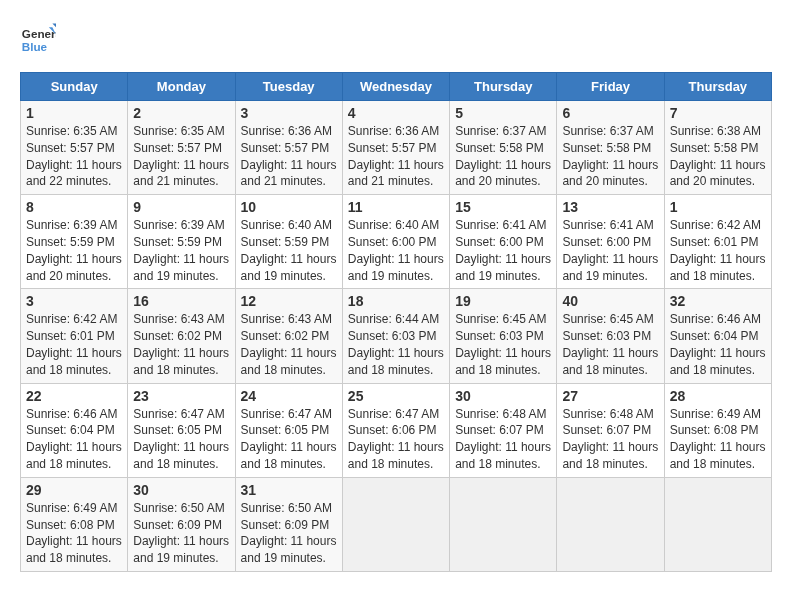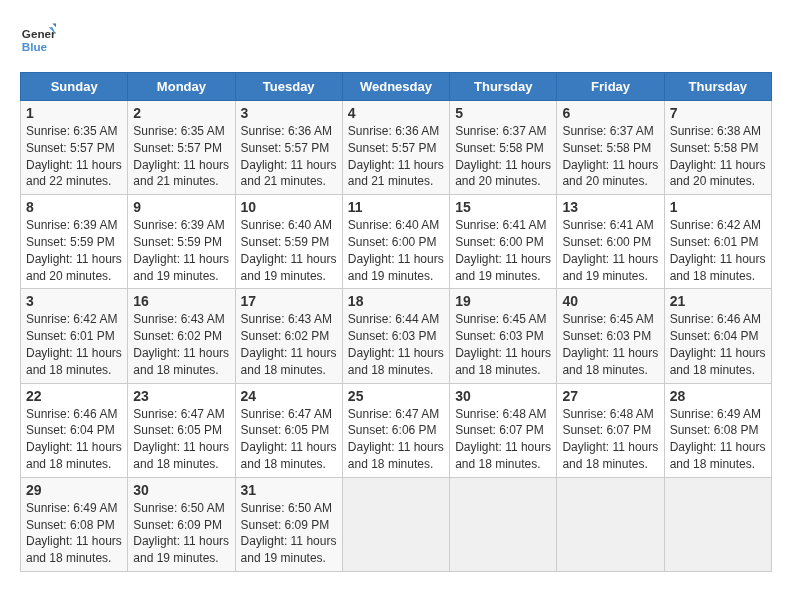--- a/index.html
+++ b/index.html
@@ -150,7 +150,7 @@
 <span class="day-info">Sunrise: 6:42 AM<br>Sunset: 6:01 PM<br>Daylight: 11 hours and 18 minutes.</span></td>
         <td><span class="day-num">16</span>
 <span class="day-info">Sunrise: 6:43 AM<br>Sunset: 6:02 PM<br>Daylight: 11 hours and 18 minutes.</span></td>
-        <td><span class="day-num">17</span>
+        <td><span class="day-num">12</span>
 <span class="day-info">Sunrise: 6:43 AM<br>Sunset: 6:02 PM<br>Daylight: 11 hours and 18 minutes.</span></td>
         <td><span class="day-num">18</span>
 <span class="day-info">Sunrise: 6:44 AM<br>Sunset: 6:03 PM<br>Daylight: 11 hours and 18 minutes.</span></td>

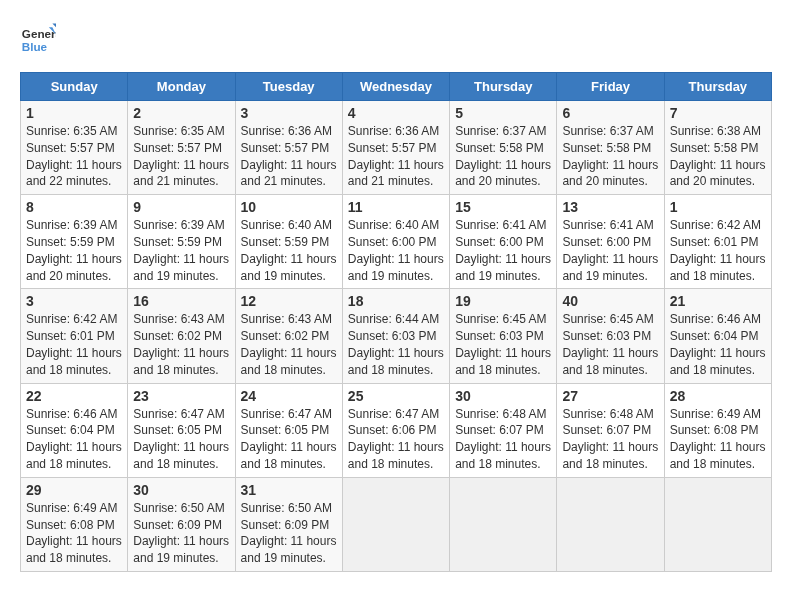--- a/index.html
+++ b/index.html
@@ -158,7 +158,7 @@
 <span class="day-info">Sunrise: 6:45 AM<br>Sunset: 6:03 PM<br>Daylight: 11 hours and 18 minutes.</span></td>
         <td><span class="day-num">40</span>
 <span class="day-info">Sunrise: 6:45 AM<br>Sunset: 6:03 PM<br>Daylight: 11 hours and 18 minutes.</span></td>
-        <td><span class="day-num">21</span>
+        <td><span class="day-num">32</span>
 <span class="day-info">Sunrise: 6:46 AM<br>Sunset: 6:04 PM<br>Daylight: 11 hours and 18 minutes.</span></td>
       </tr>
       <tr>

